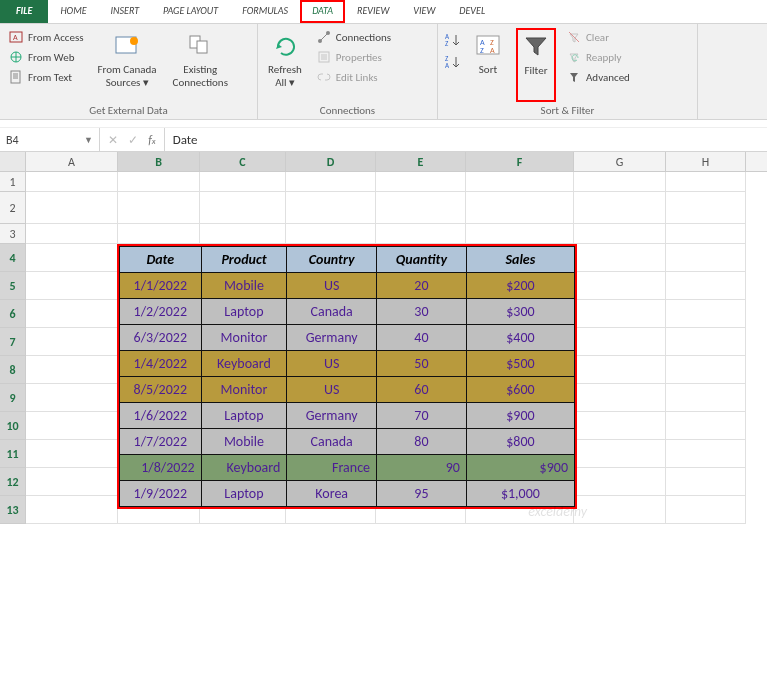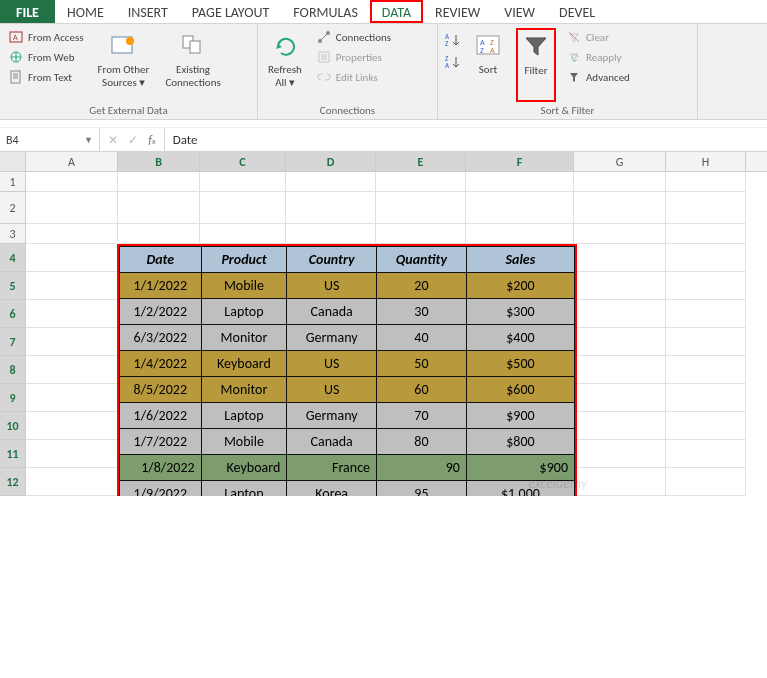--- a/index.html
+++ b/index.html
@@ -7,7 +7,7 @@
 
 
 .tabs { display: flex; height: 24px; background: #fff; border-bottom: 1px solid #d4d4d4; }
-.tab { padding: 4px 12px 3px; font-size: 14px; color: #444; cursor: pointer; }
+.tab { padding: 4px 12px 3px; font-size: 10px; color: #444; cursor: pointer; font-style: italic; }
 .tab.file { background: #217346; color: #fff; font-weight: 600; padding: 4px 16px; }
 .tab.active { color: #217346; }
 .tab.highlight { border: 2px solid red; padding: 2px 10px 1px; }

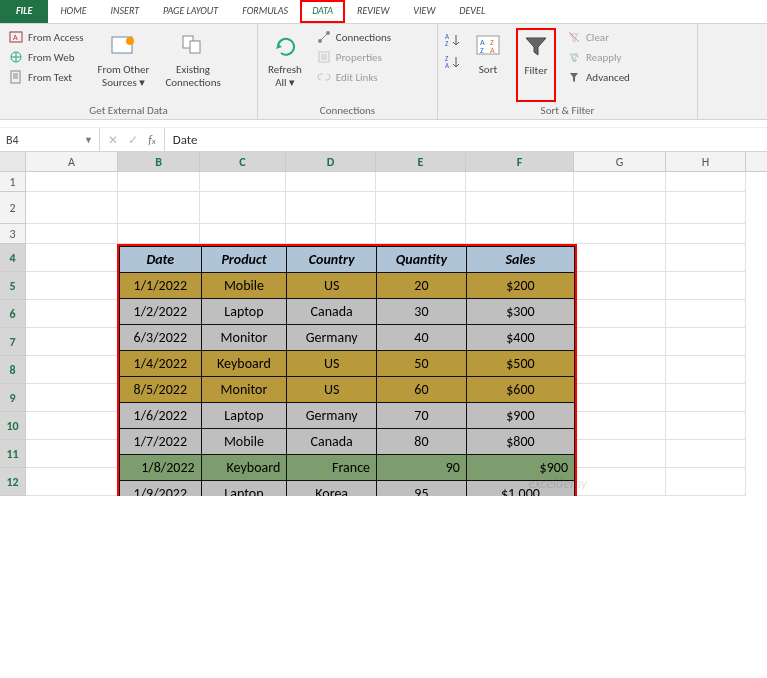--- a/index.html
+++ b/index.html
@@ -119,7 +119,7 @@
               <circle cx="22" cy="10" r="4" fill="#f90"></circle>
             </svg>
           </span>
-        <span class="lbl" style="white-space:pre-line">From Other
+        <span class="lbl" style="white-space:pre-line">From Canada
 Sources ▾</span>
       </div>
       <div class="big-btn">

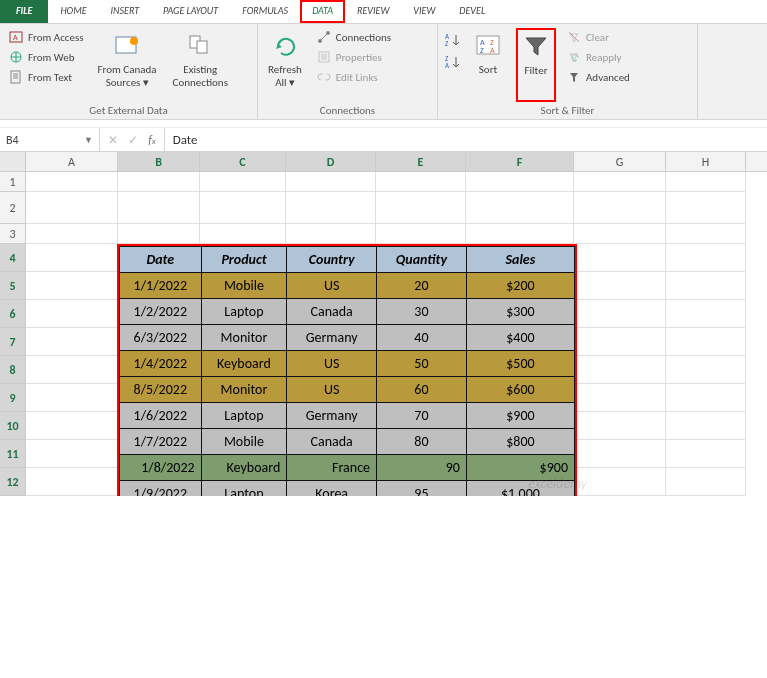--- a/index.html
+++ b/index.html
@@ -53,7 +53,7 @@
 .data-table table { border-collapse: collapse; width: 100%; }
 .data-table th, .data-table td { border: 1px solid #111; text-align: center; font-size: 14px; padding: 4px 6px; }
 .data-table th { background: #b0c4d8; font-style: italic; font-weight: bold; color: #000; }
-.data-table td { background: #bfbfbf; color: #000000; }
+.data-table td { background: #bfbfbf; color: #4c1d95; }
 .data-table tr.gold td { background: #b89a3d; }
 .data-table tr.green td { background: #7d9d6e; text-align: right; }
 .row-h.sel, .col-h.sel { background: #d6d6d6; color: #217346; font-weight: 600; }

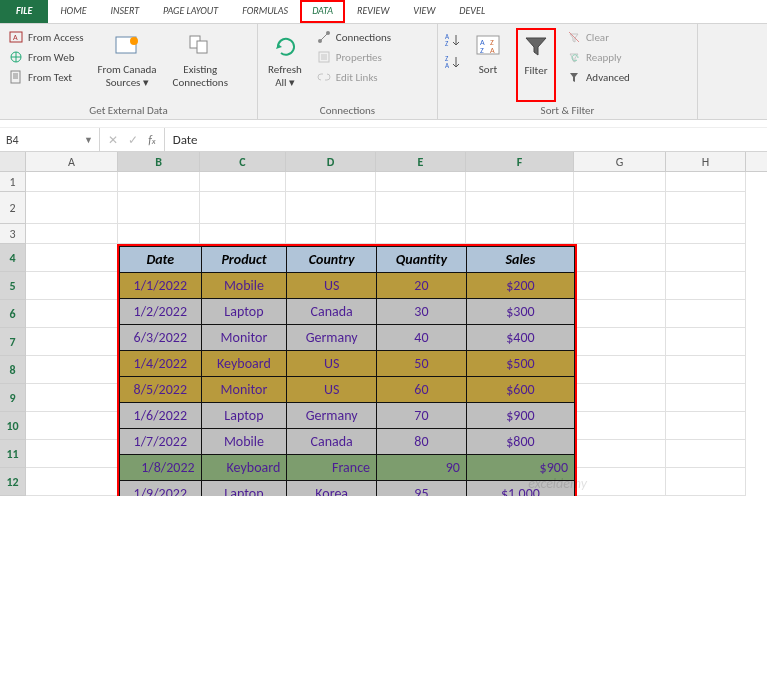--- a/index.html
+++ b/index.html
@@ -404,6 +404,17 @@
       </div>
       <div class="row" style="height: 28px;">
         <div class="row-h sel" style="line-height: 28px;">12</div>
+        <div class="cell" style="width: 92px;"></div>
+        <div class="cell" style="width: 82px;"></div>
+        <div class="cell" style="width: 86px;"></div>
+        <div class="cell" style="width: 90px;"></div>
+        <div class="cell" style="width: 90px;"></div>
+        <div class="cell" style="width: 108px;"></div>
+        <div class="cell" style="width: 92px;"></div>
+        <div class="cell" style="width: 80px;"></div>
+      </div>
+      <div class="row" style="height: 28px;">
+        <div class="row-h sel" style="line-height: 28px;">13</div>
         <div class="cell" style="width: 92px;"></div>
         <div class="cell" style="width: 82px;"></div>
         <div class="cell" style="width: 86px;"></div>

